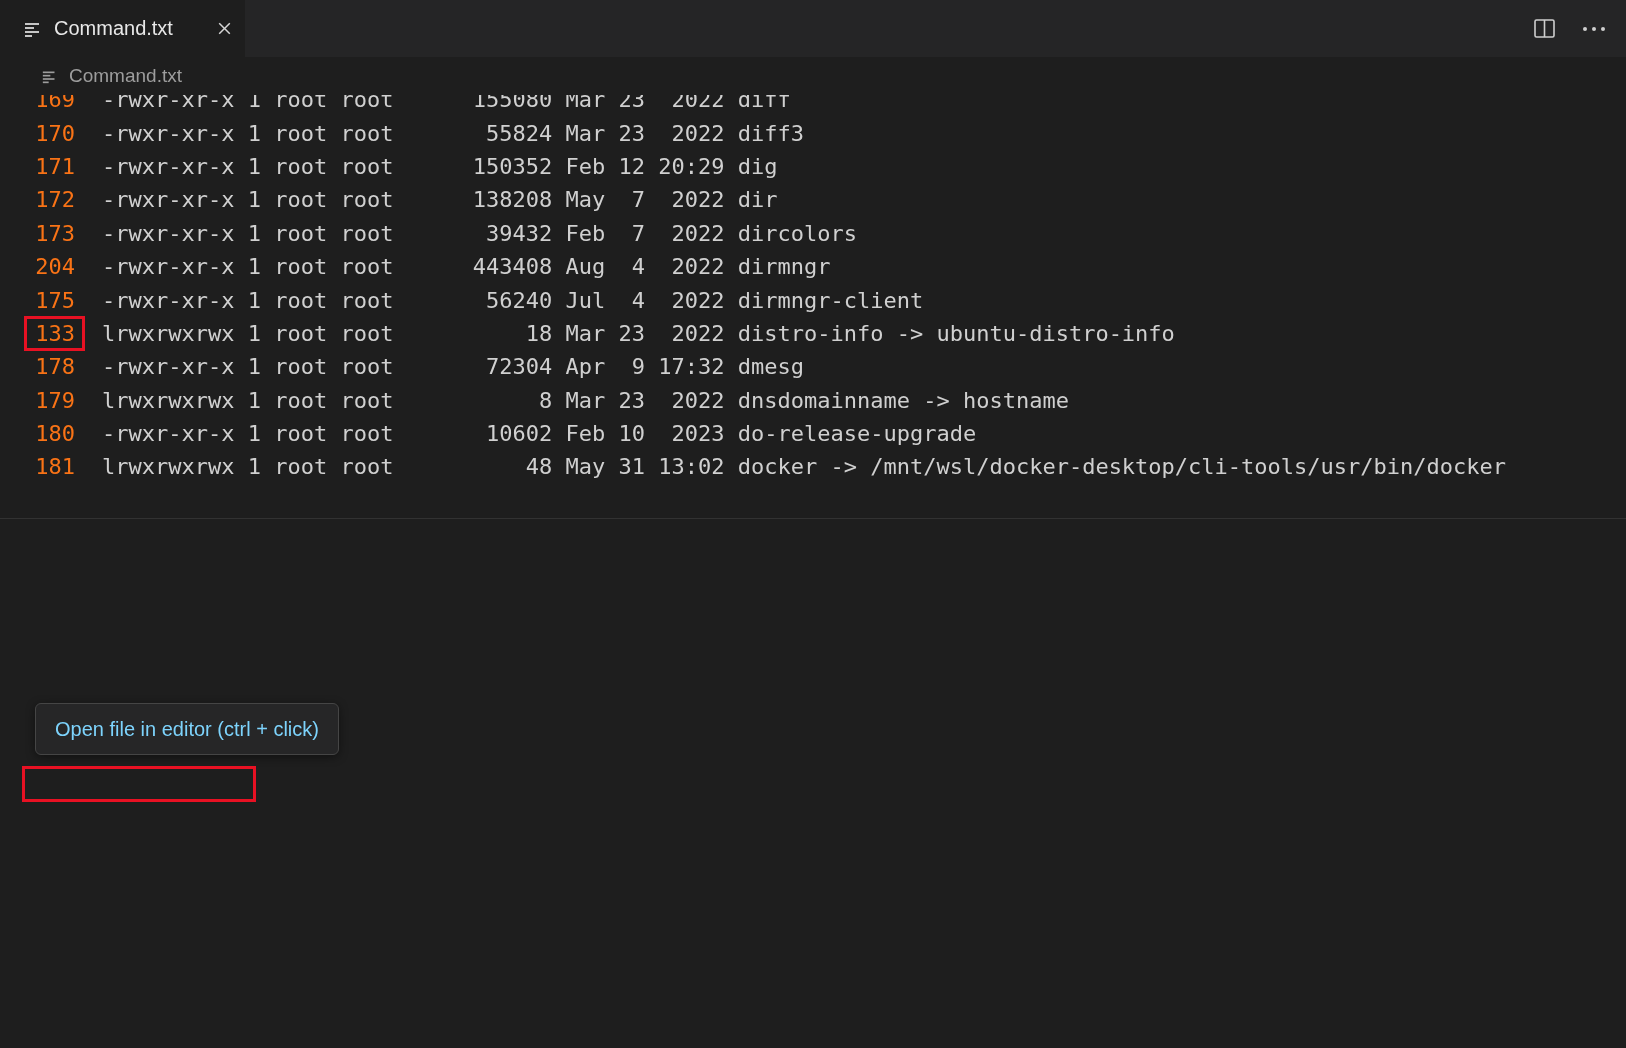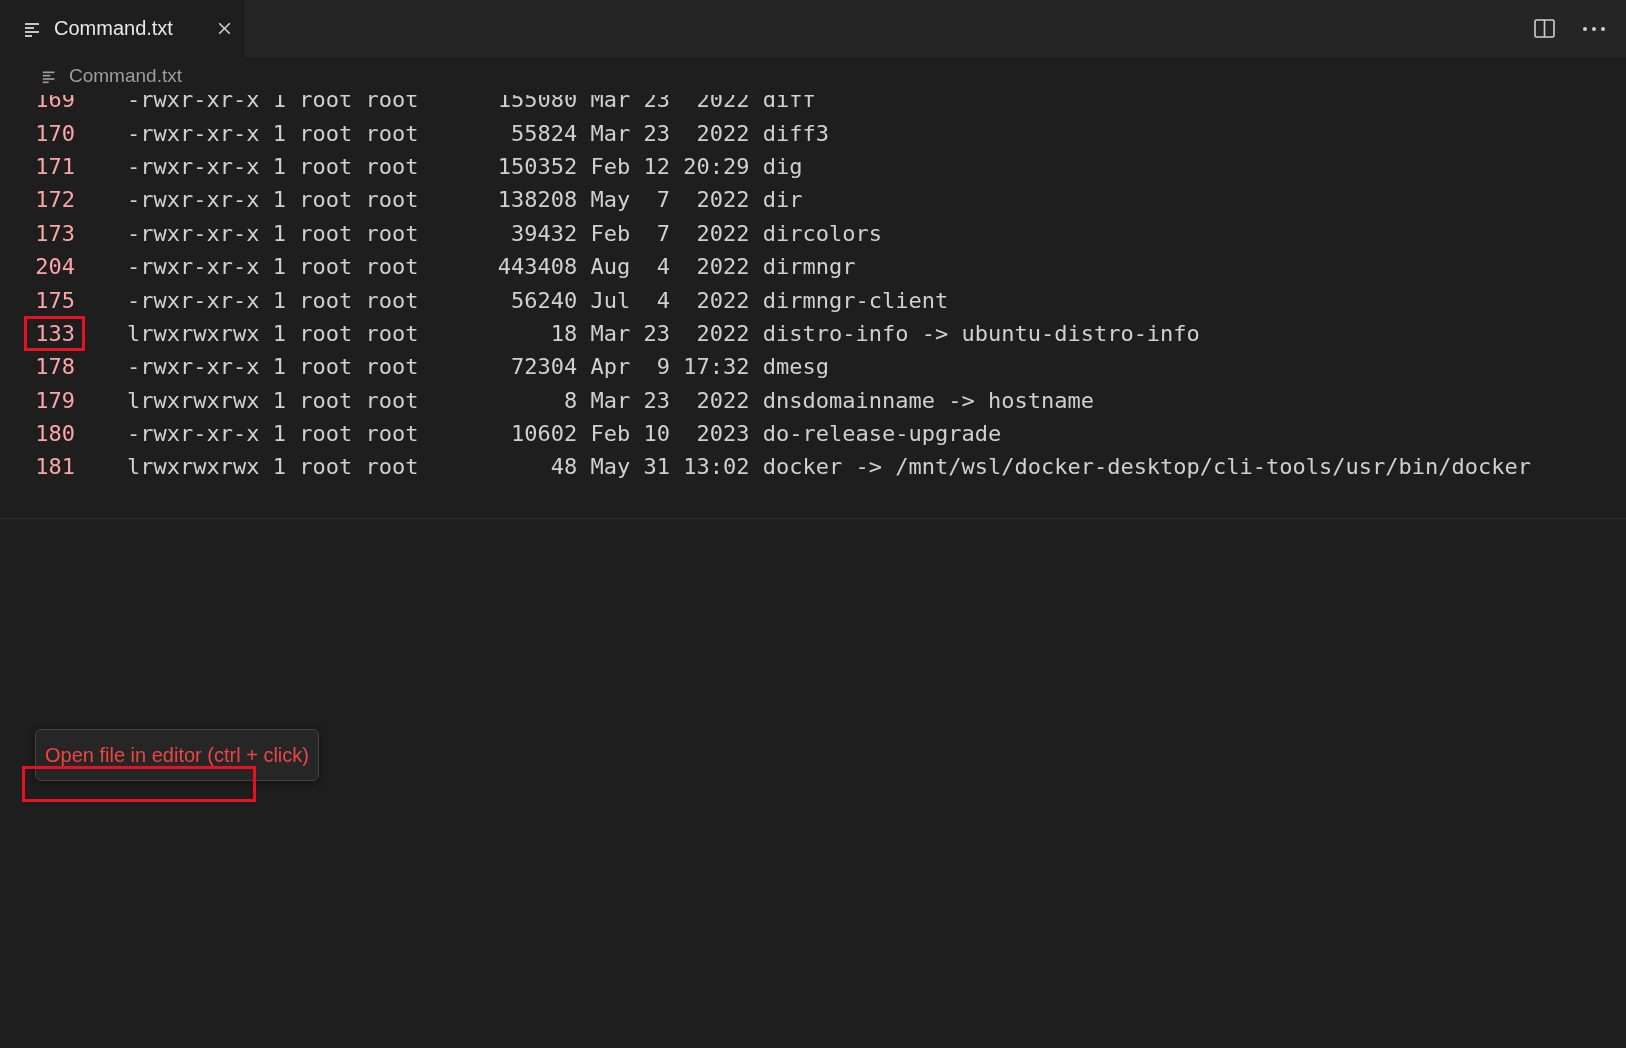--- a/index.html
+++ b/index.html
@@ -22,7 +22,7 @@
   .ed-row{display:flex;align-items:center;height:33.4px;position:relative}
   .ed-row.current{background:rgba(255,255,255,.035);
         box-shadow:inset 0 1px 0 rgba(255,255,255,.09),inset 0 -1px 0 rgba(255,255,255,.09)}
-  .gutter{flex:none;width:75px;text-align:right;color:#fca5a5;
+  .gutter{flex:none;width:75px;text-align:right;color:#f97316;
           font:22px "DejaVu Sans Mono",monospace}
   .ed-text{margin:0 0 0 52px;font:22px "DejaVu Sans Mono",monospace;color:#d0d0d0;white-space:pre}
   

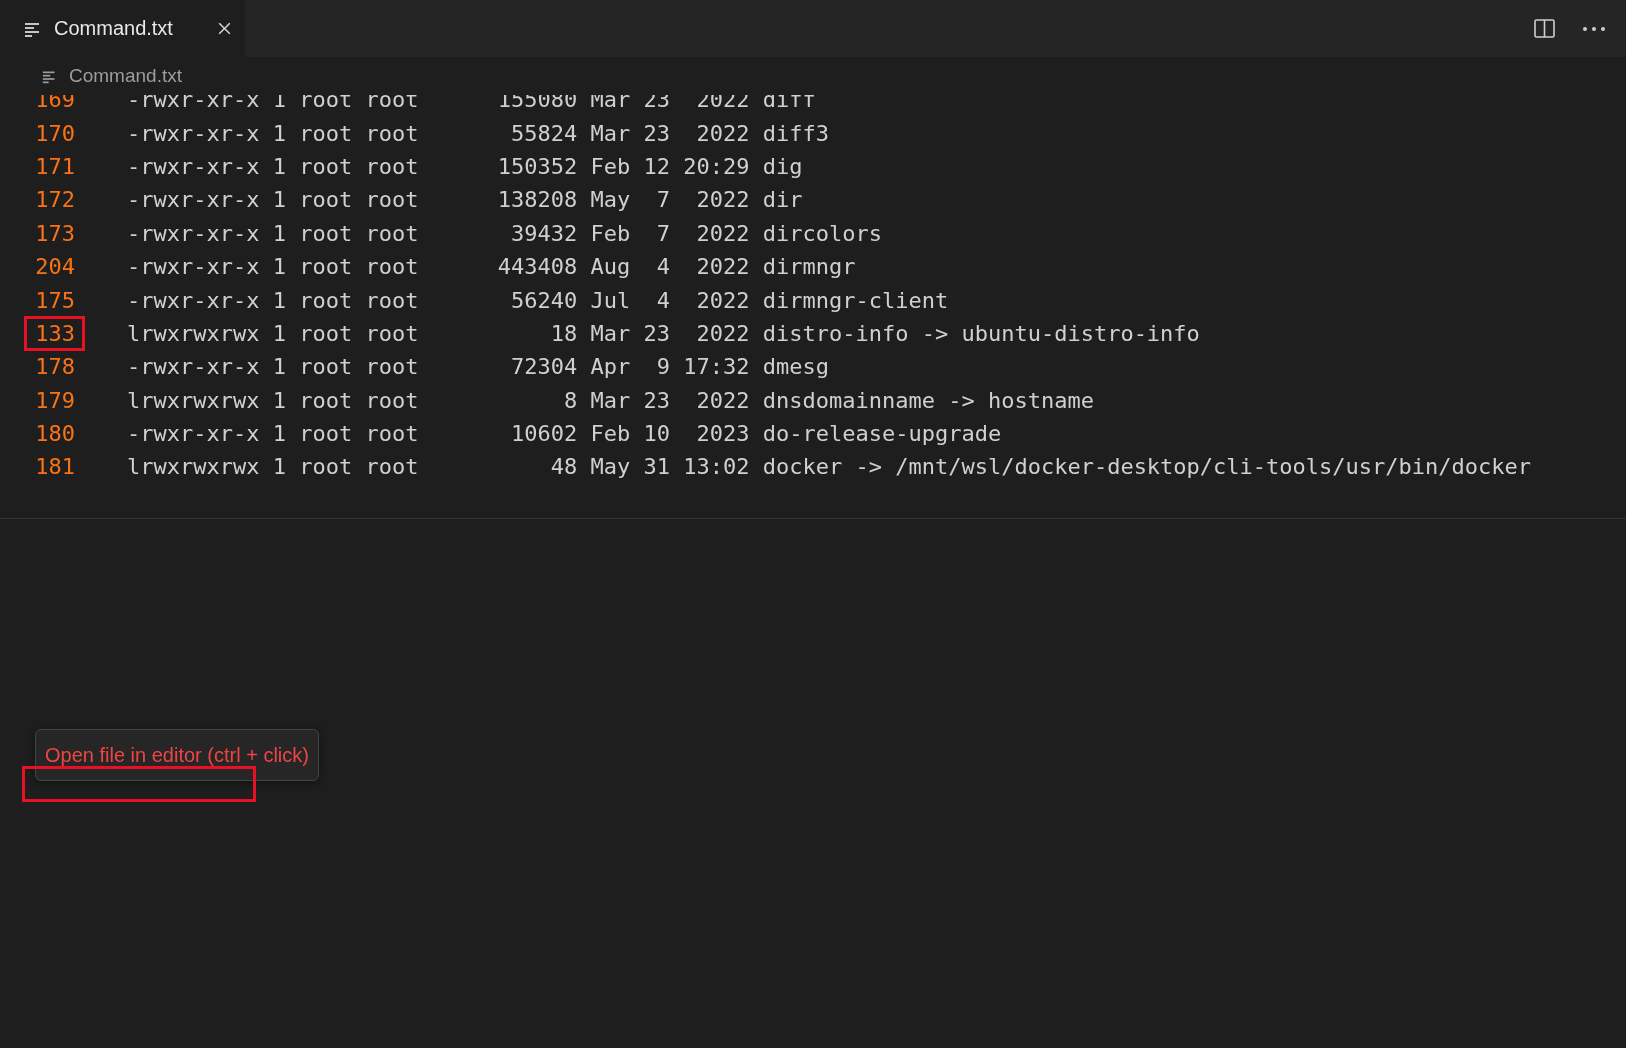--- a/index.html
+++ b/index.html
@@ -24,7 +24,7 @@
         box-shadow:inset 0 1px 0 rgba(255,255,255,.09),inset 0 -1px 0 rgba(255,255,255,.09)}
   .gutter{flex:none;width:75px;text-align:right;color:#f97316;
           font:22px "DejaVu Sans Mono",monospace}
-  .ed-text{margin:0 0 0 52px;font:22px "DejaVu Sans Mono",monospace;color:#d0d0d0;white-space:pre}
+  .ed-text{margin:0 0 0 27px;font:22px "DejaVu Sans Mono",monospace;color:#d0d0d0;white-space:pre}
   
   .panel{position:absolute;left:0;top:518px;width:1626px;height:530px;background:#1e1e1e;
          border-top:1px solid #323232;box-sizing:border-box}

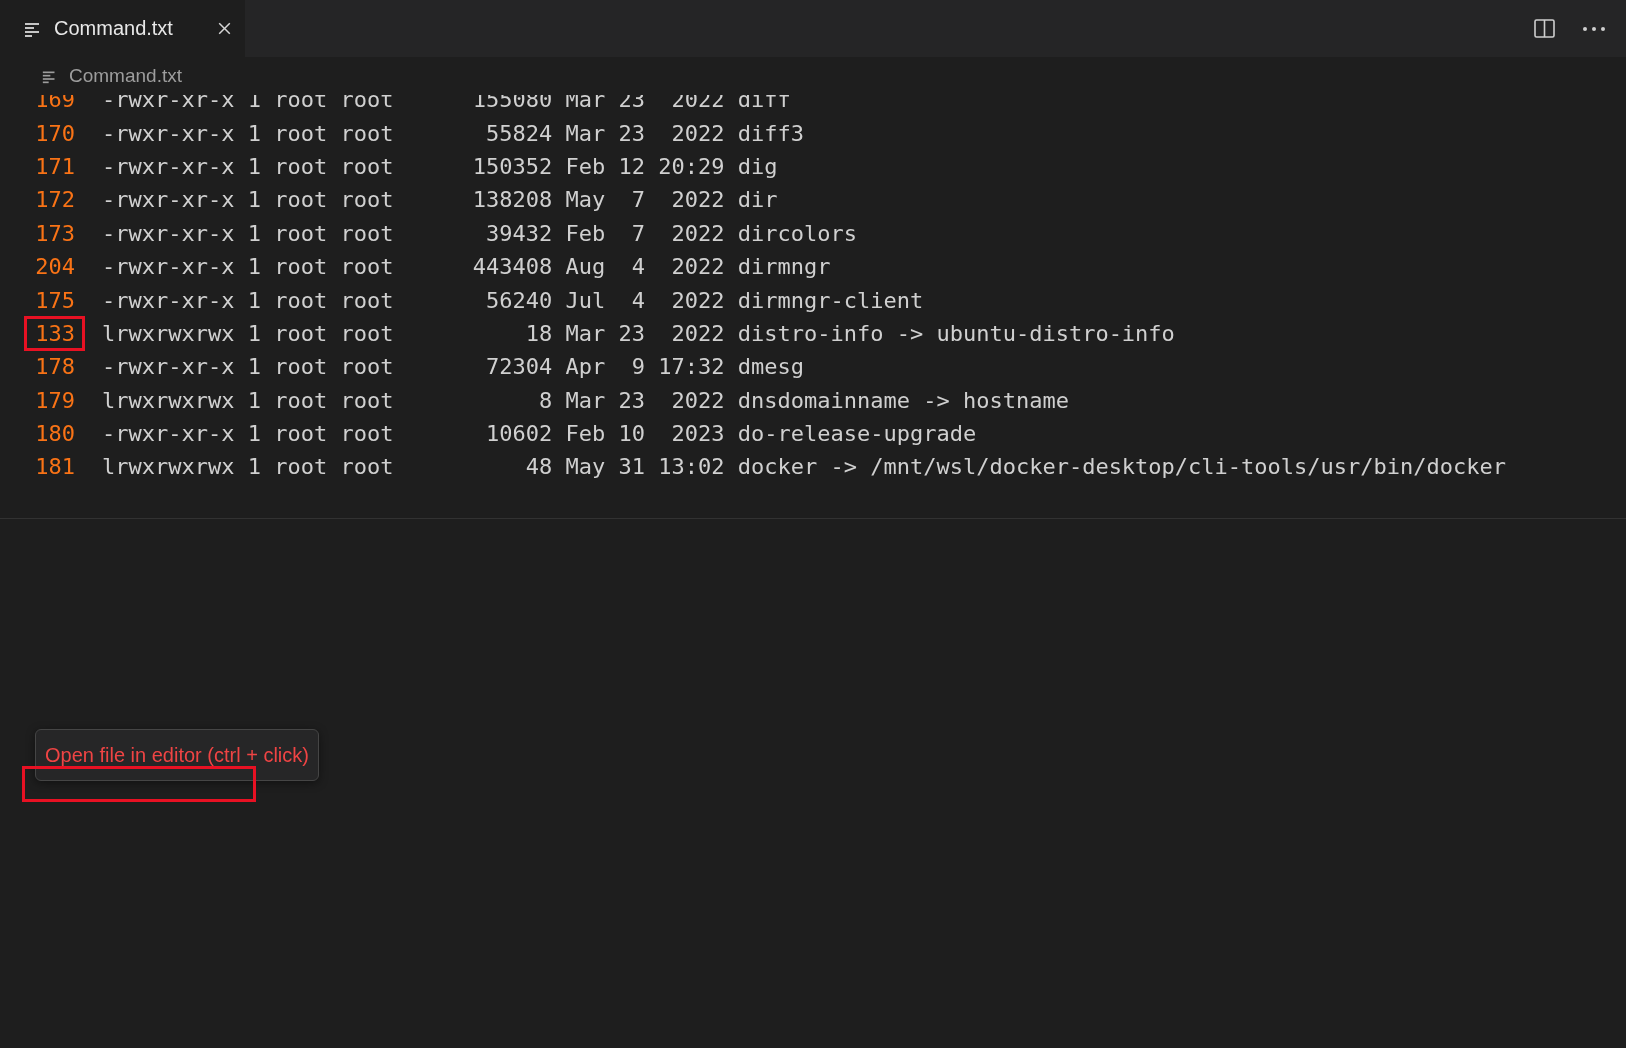--- a/index.html
+++ b/index.html
@@ -29,9 +29,9 @@
   .panel{position:absolute;left:0;top:518px;width:1626px;height:530px;background:#1e1e1e;
          border-top:1px solid #323232;box-sizing:border-box}
   
-  .tooltip{position:absolute;left:35px;top:729px;height:50px;display:flex;align-items:center;
-           padding:0 9px;background:#262627;border:1px solid #454545;border-radius:6px;
-           color:#ef4444;font-size:20px;z-index:20;box-shadow:0 2px 10px rgba(0,0,0,.45);white-space:nowrap}
+  .tooltip{position:absolute;left:35px;top:703px;height:50px;display:flex;align-items:center;
+           padding:0 19px;background:#262627;border:1px solid #454545;border-radius:6px;
+           color:#7dd3fc;font-size:20px;z-index:20;box-shadow:0 2px 10px rgba(0,0,0,.45);white-space:nowrap}
   .anno{position:absolute;border:3px solid var(--accent-red-box);z-index:30;box-sizing:border-box}
   #anno-editor{left:24px;top:316px;width:61px;height:35px}
   #anno-terminal{left:22px;top:766px;width:234px;height:36px}

